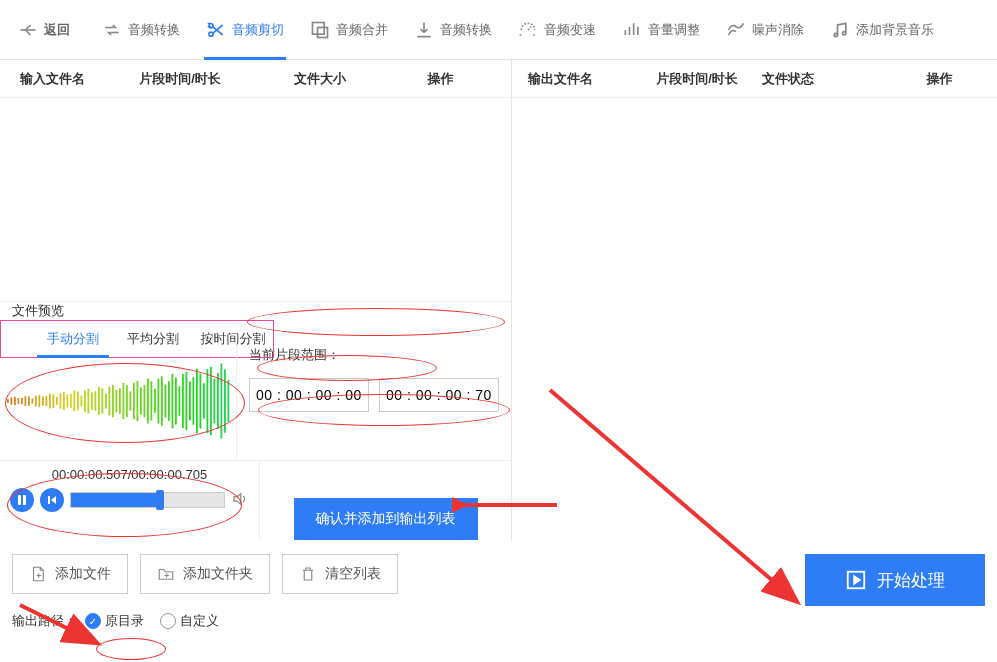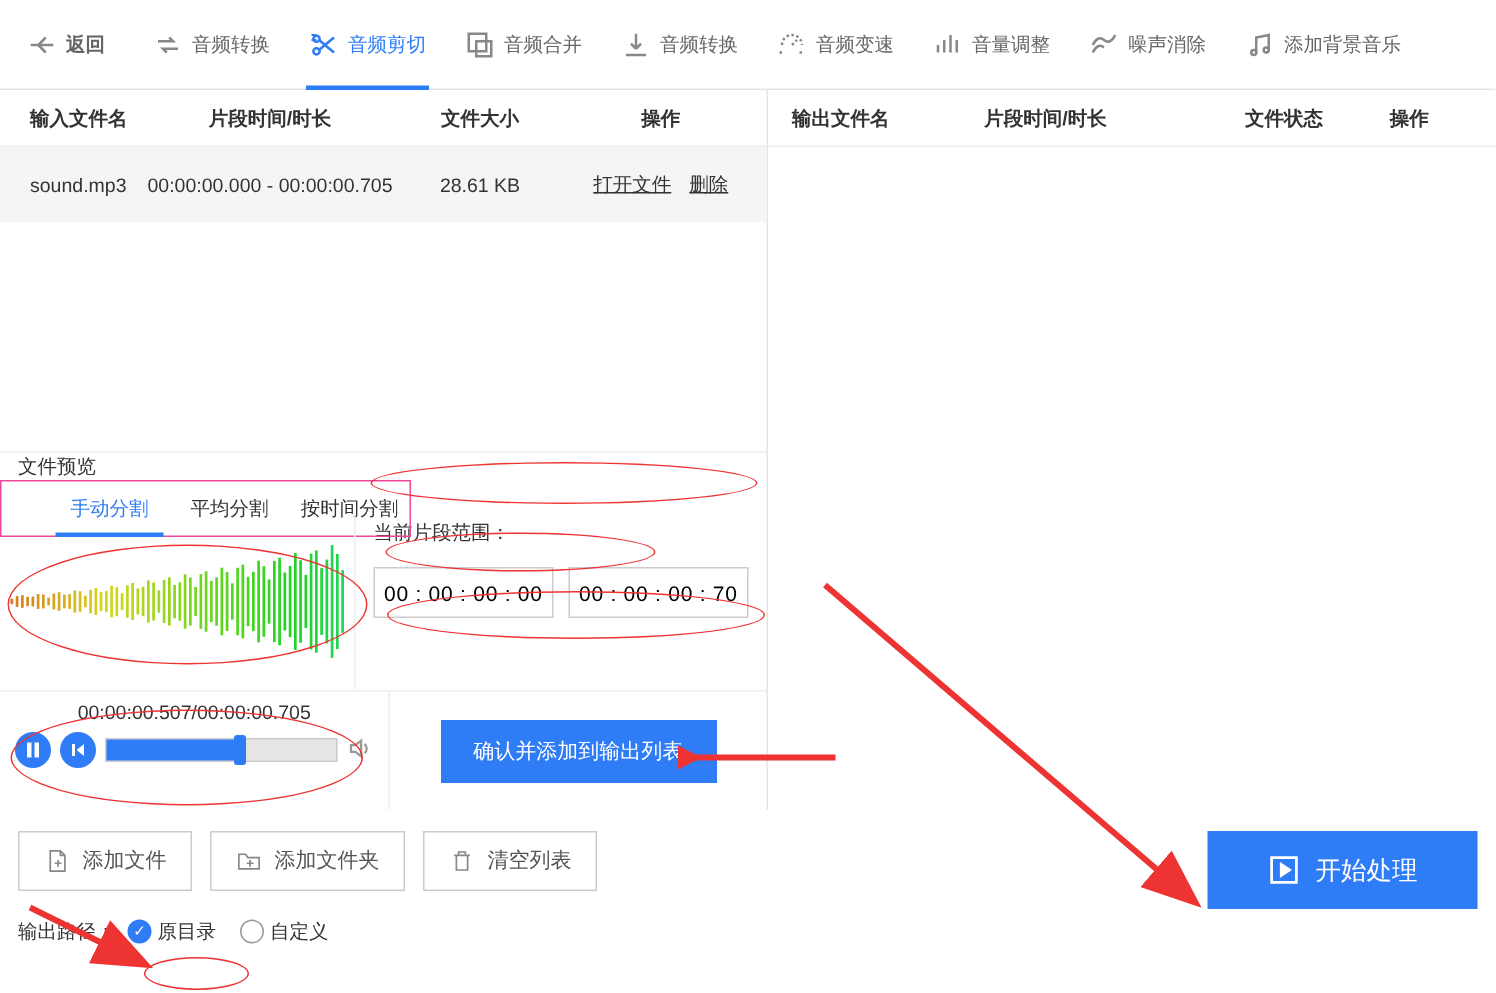--- a/index.html
+++ b/index.html
@@ -27,7 +27,7 @@
 .left-panel .col4 { flex: 1; text-align: center; }
 .right-panel .rcol1 { width: 120px; padding-left: 16px; }
 .right-panel .rcol2 { width: 130px; text-align: center; }
-.right-panel .rcol3 { width: 120px; text-align: right; }
+.right-panel .rcol3 { width: 120px; text-align: left; }
 .right-panel .rcol4 { flex: 1; text-align: center; }
 
 

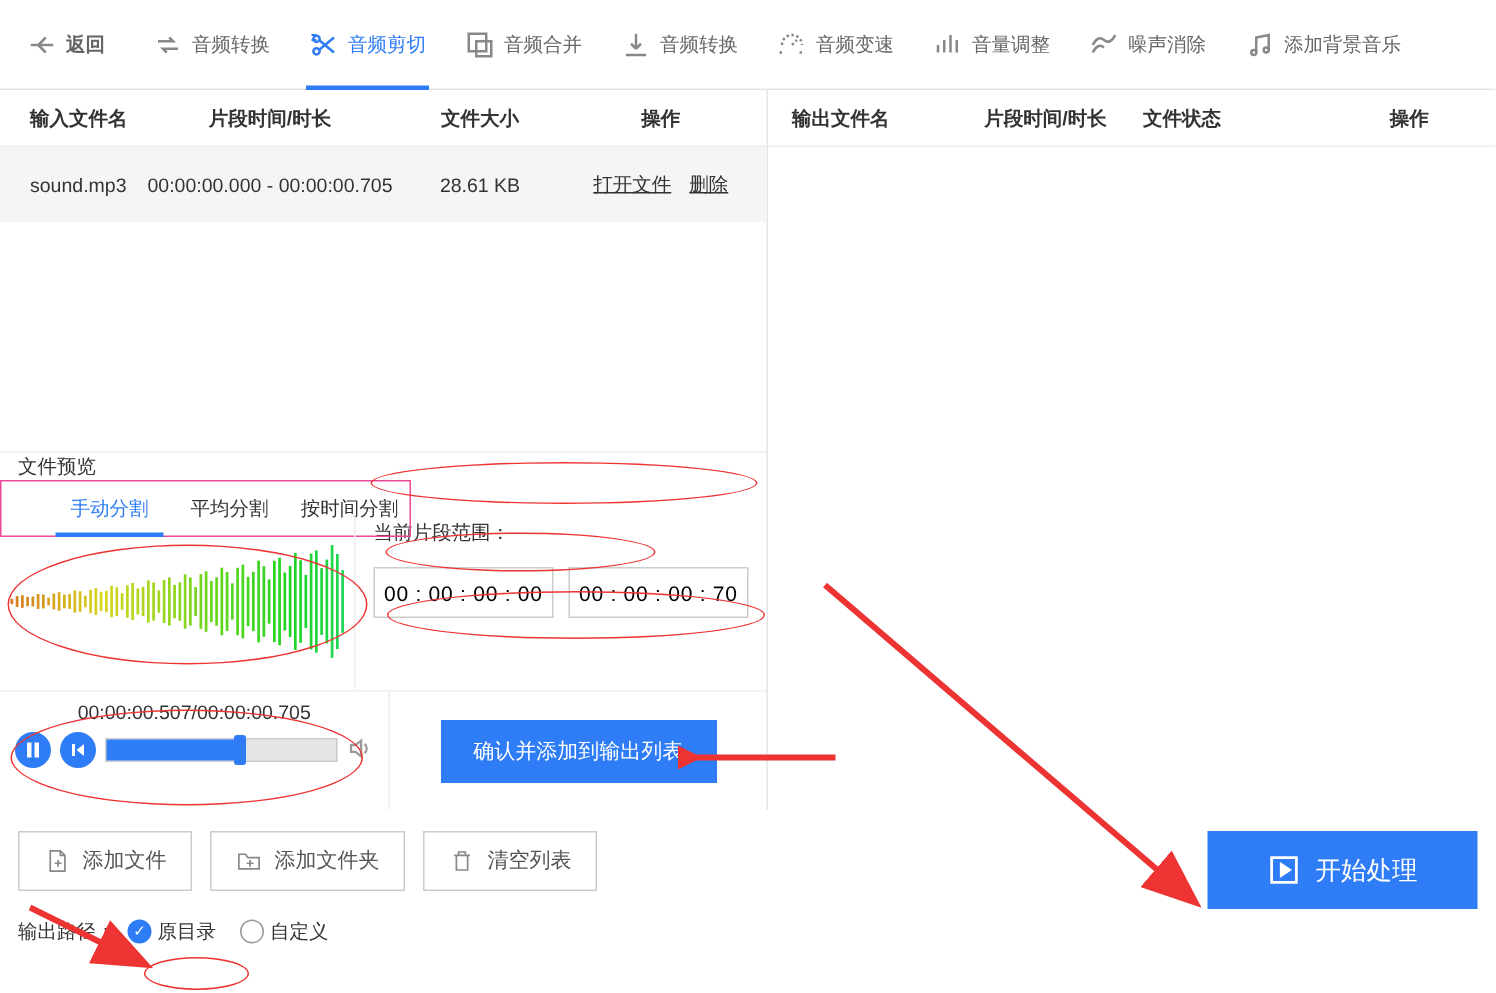--- a/index.html
+++ b/index.html
@@ -180,15 +180,6 @@
       <div class="col4">操作</div>
     </div>
 
-    <div class="file-row">
-      <div class="col1">sound.mp3</div>
-      <div class="col2">00:00:00.000 - 00:00:00.705</div>
-      <div class="col3">28.61 KB</div>
-      <div class="file-actions">
-        <span>打开文件</span>
-        <span>删除</span>
-      </div>
-    </div>
 
     <div class="preview-section">
       <div class="preview-header">

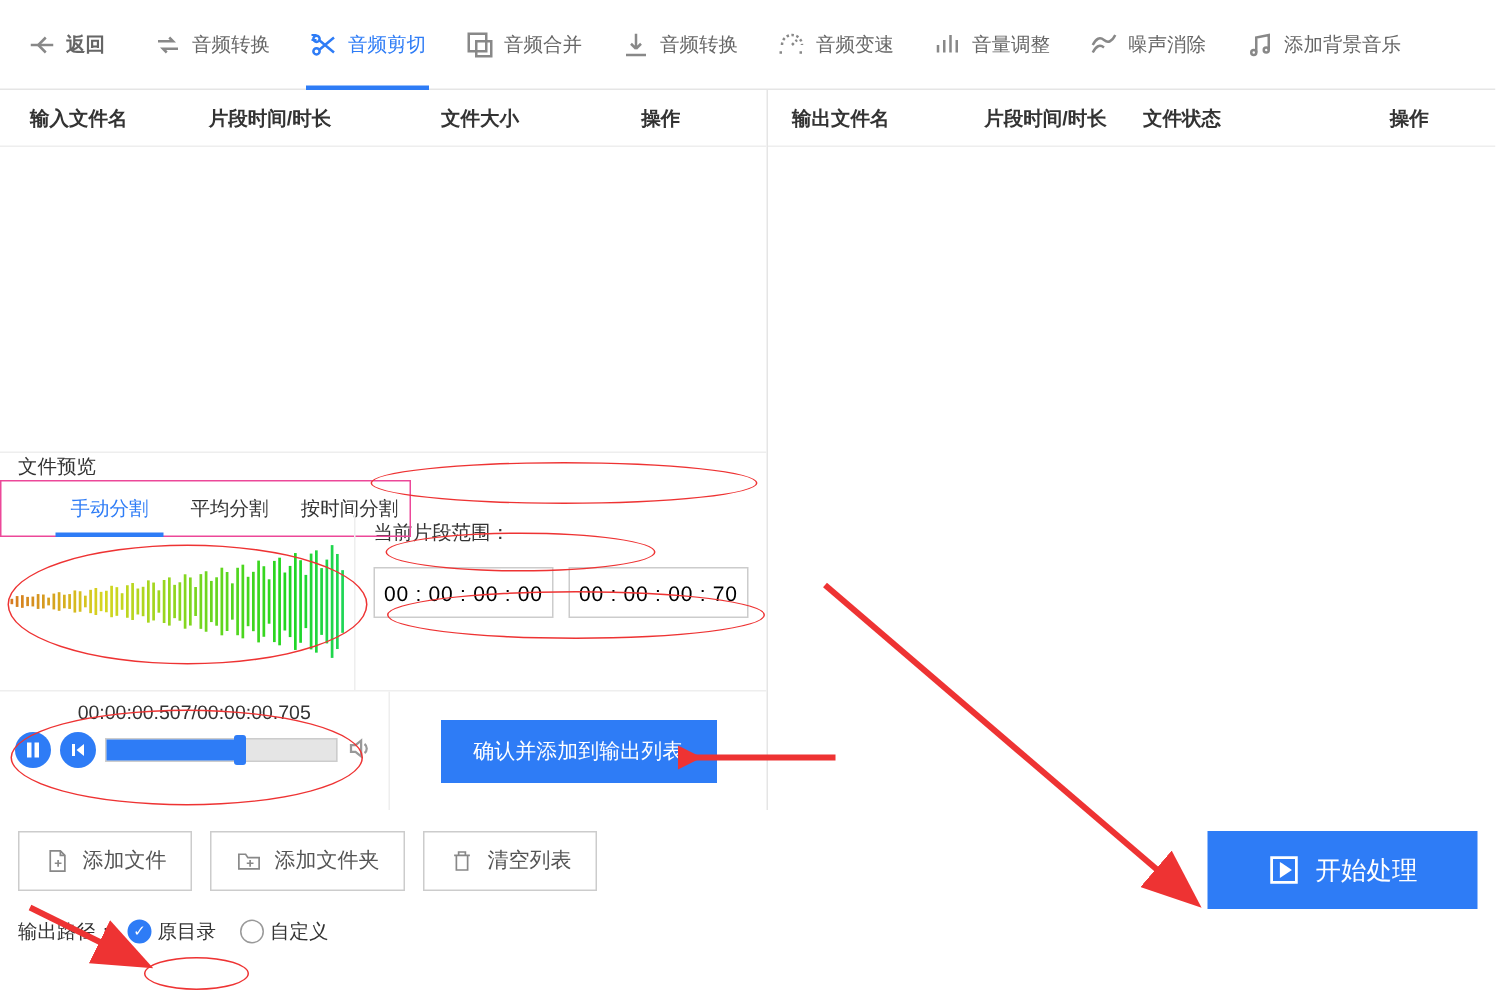--- a/index.html
+++ b/index.html
@@ -63,7 +63,7 @@
 .progress-thumb { position: absolute; left: 58%; top: 50%; width: 8px; height: 20px; background: #2e7cf6; transform: translate(-50%,-50%); border-radius: 2px; }
 .vol-icon { color: #888; }
 
-.confirm-box { flex: 1; display: flex; align-items: center; justify-content: center; }
+.confirm-box { flex: 1; display: flex; align-items: flex-end; justify-content: center; }
 .confirm-btn { background: #2e7cf6; color: #fff; padding: 12px 22px; cursor: pointer; font-size: 14px; }
 
 

